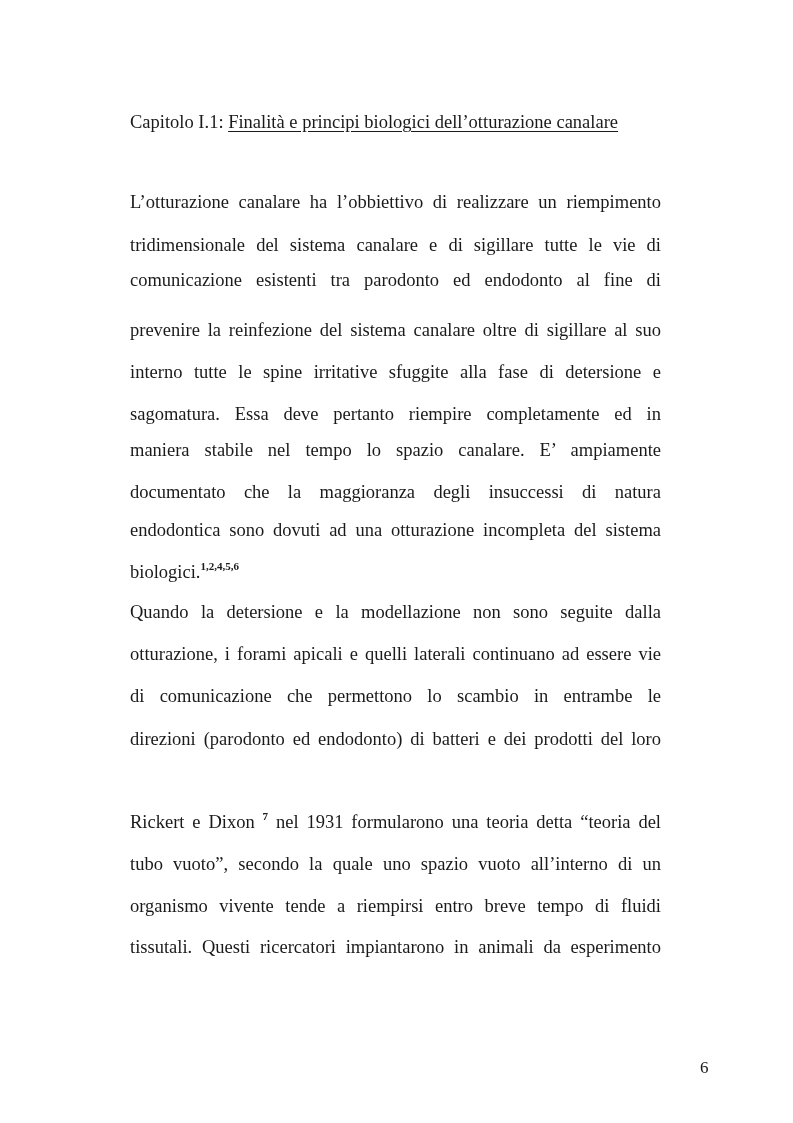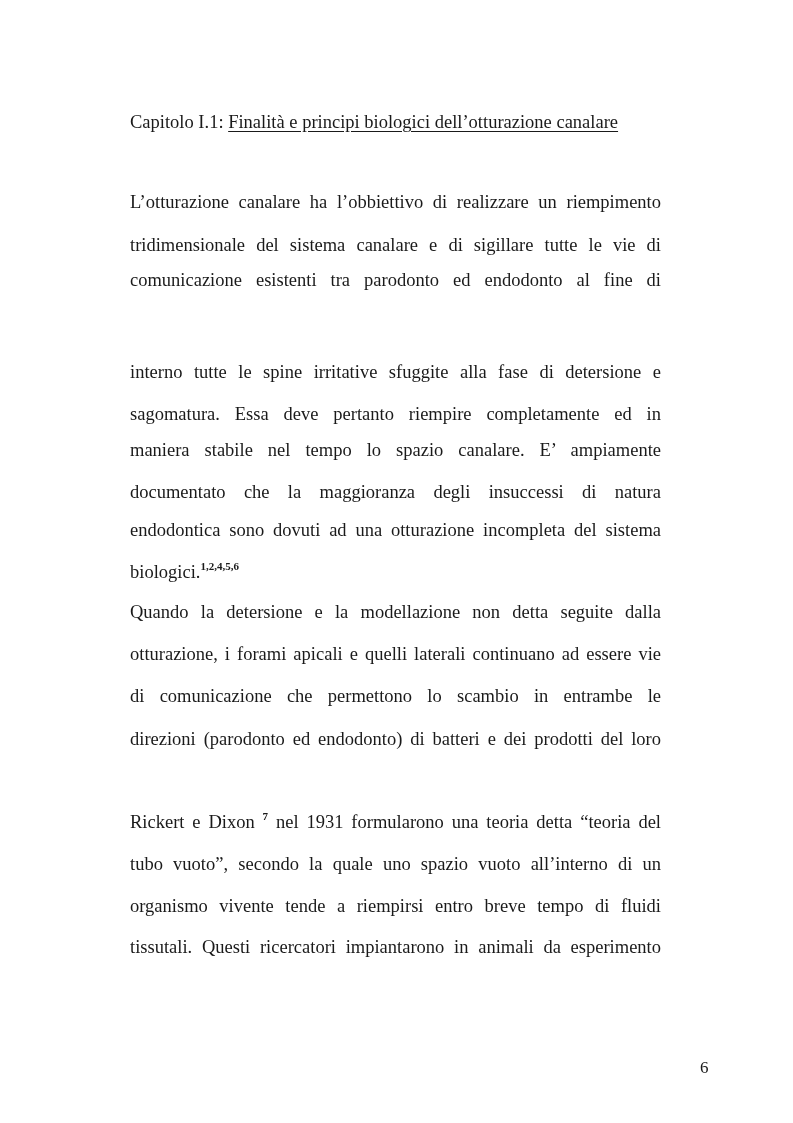--- a/index.html
+++ b/index.html
@@ -23,6 +23,7 @@
   <div class="line" style="top:192px">L’otturazione canalare ha l’obbiettivo di realizzare un riempimento</div>
   <div class="line" style="top:235px">tridimensionale del sistema canalare e di sigillare tutte le vie di</div>
   <div class="line" style="top:270px">comunicazione esistenti tra parodonto ed endodonto al fine di</div>
+  <div class="line" style="top:320px">prevenire la reinfezione del sistema canalare oltre di sigillare al suo</div>
   <div class="line" style="top:362px">interno tutte le spine irritative sfuggite alla fase di detersione e</div>
   <div class="line" style="top:404px">sagomatura. Essa deve pertanto riempire completamente ed in</div>
   <div class="line" style="top:482px">documentato che la maggioranza degli insuccessi di natura</div>

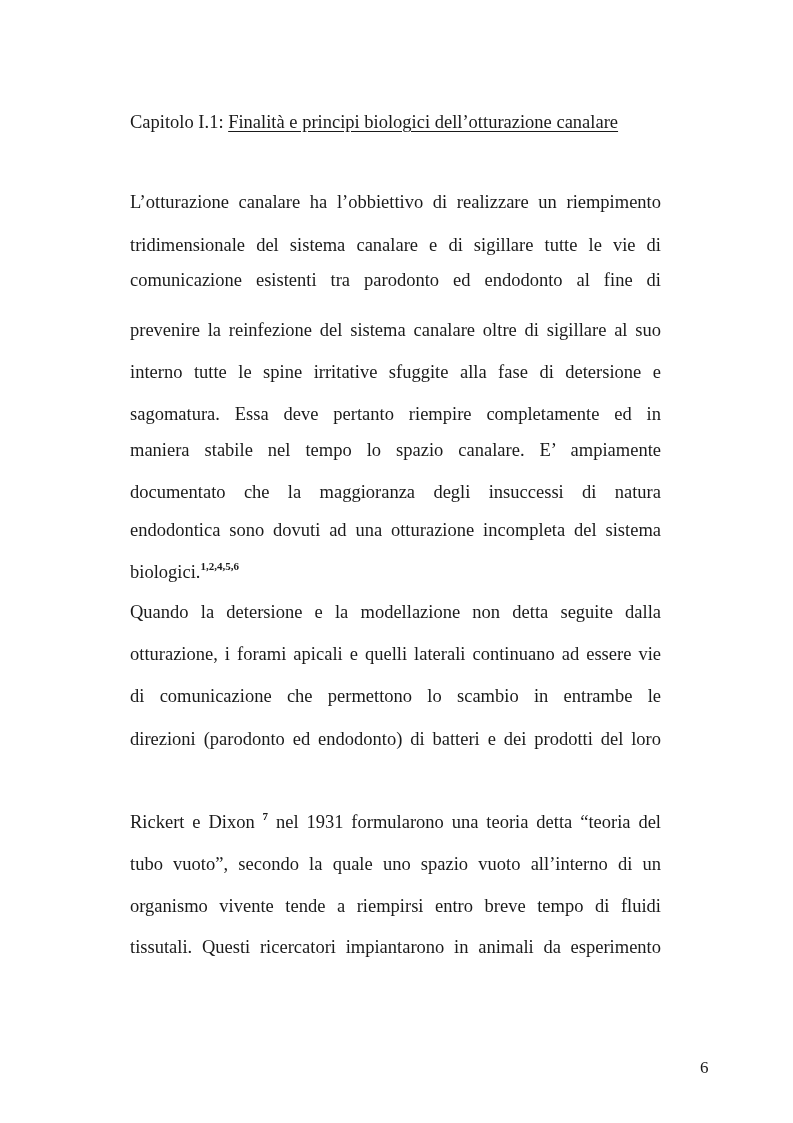--- a/index.html
+++ b/index.html
@@ -31,7 +31,7 @@
   <div class="line" style="top:520px">endodontica sono dovuti ad una otturazione incompleta del sistema</div>
   <div class="line last" style="top:562px"><span>biologici.</span><sup>1,2,4,5,6</sup></div>
 
-  <div class="line" style="top:602px">Quando la detersione e la modellazione non detta seguite dalla</div>
+  <div class="line" style="top:602px">Quando la detersione e la modellazione non sono seguite dalla</div>
   <div class="line" style="top:644px">otturazione, i forami apicali e quelli laterali continuano ad essere vie</div>
   <div class="line" style="top:686px">di comunicazione che permettono lo scambio in entrambe le</div>
   <div class="line" style="top:729px">direzioni (parodonto ed endodonto) di batteri e dei prodotti del loro</div>

